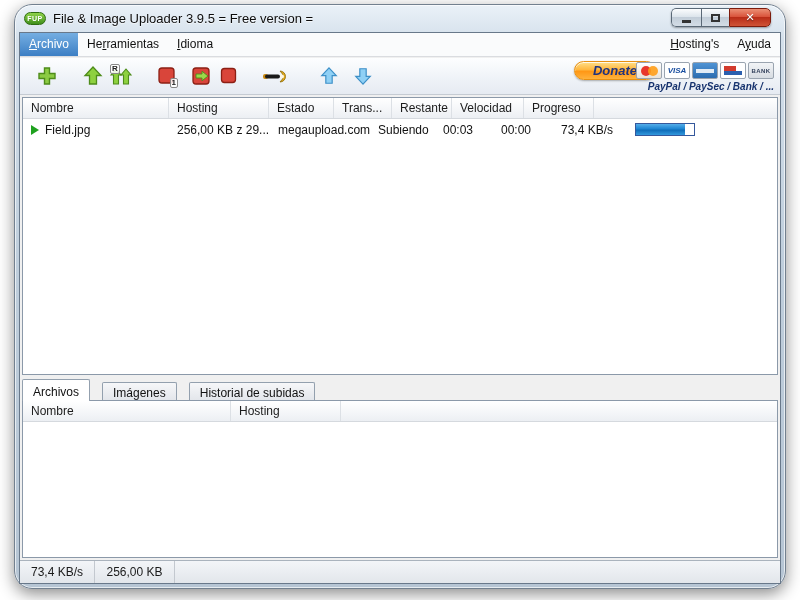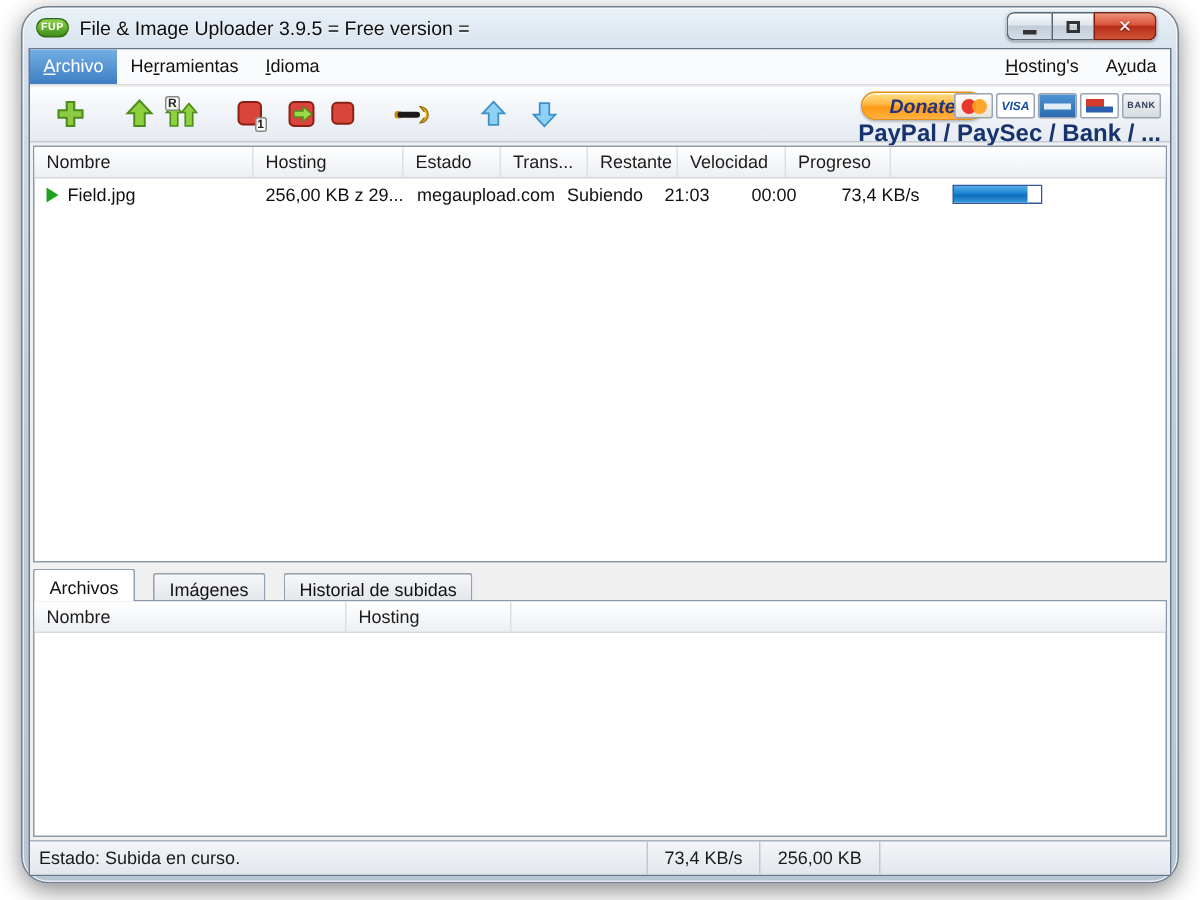--- a/index.html
+++ b/index.html
@@ -64,7 +64,7 @@
   .card.paysec .p1{ position:absolute; left:3px; top:3px; width:12px; height:6px; background:#d23b2e; }
   .card.paysec .p2{ position:absolute; left:3px; bottom:3px; width:18px; height:4px; background:#2b5fae; }
   .card.bank{ background:linear-gradient(180deg,#f2f4f7,#d7dce2); color:#33415c; font-size:6px; font-weight:bold; text-align:center; line-height:16px; letter-spacing:.4px; }
-  .donate-caption{ position:absolute; right:0; top:21px; font-size:16px; font-weight:bold; color:#17336e; white-space:nowrap; }
+  .donate-caption{ position:absolute; right:0; top:21px; font-size:10px; font-weight:bold; color:#17336e; white-space:nowrap;font-style:italic; }
 
   
   .upload-panel{ position:absolute; left:2px; right:2px; top:64px; height:278px; background:#fff; border:1px solid #8b99a9; }

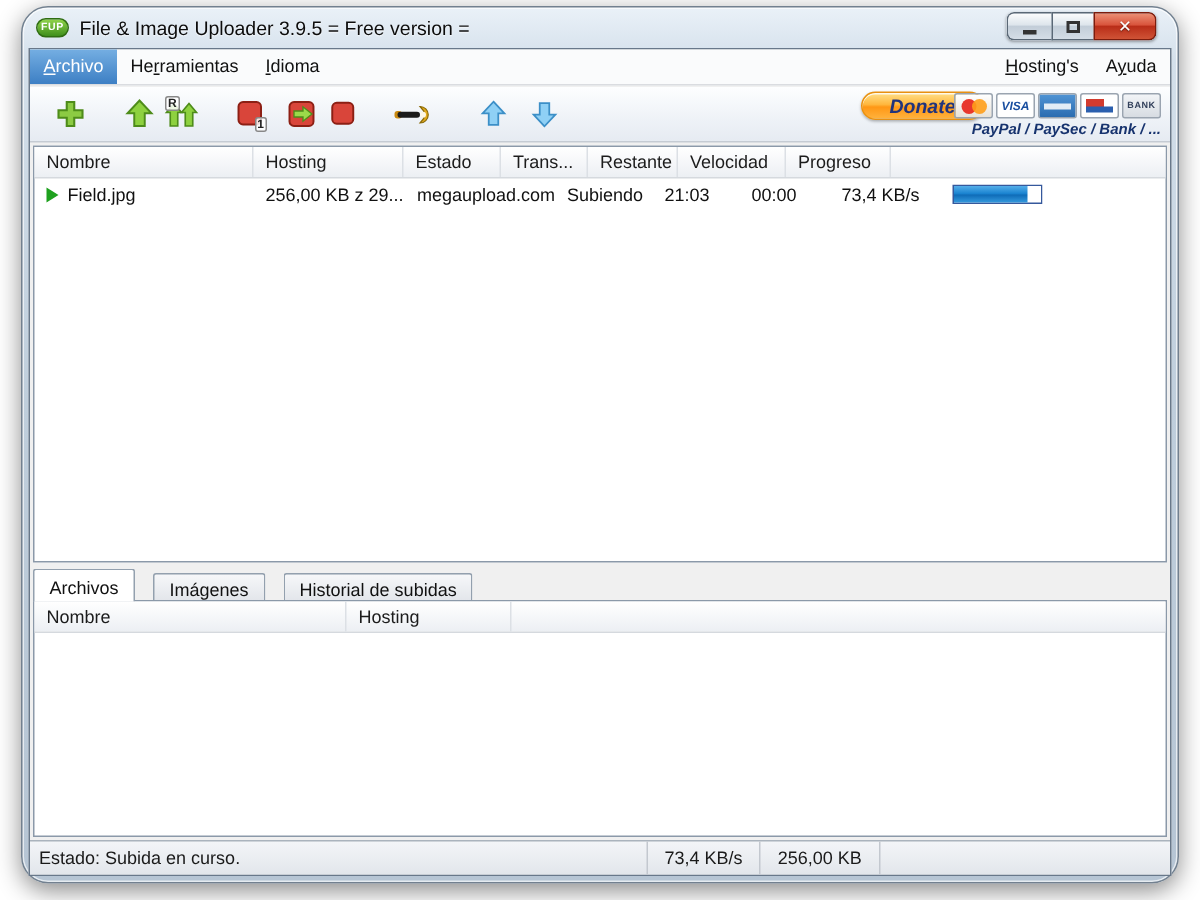--- a/index.html
+++ b/index.html
@@ -241,7 +241,7 @@
         <div class="td c1">256,00 KB z 29...</div>
         <div class="td c2">megaupload.com</div>
         <div class="td c3">Subiendo</div>
-        <div class="td c4">21:03</div>
+        <div class="td c4">00:03</div>
         <div class="td c5">00:00</div>
         <div class="td c6">73,4 KB/s</div>
         <div class="td c7">

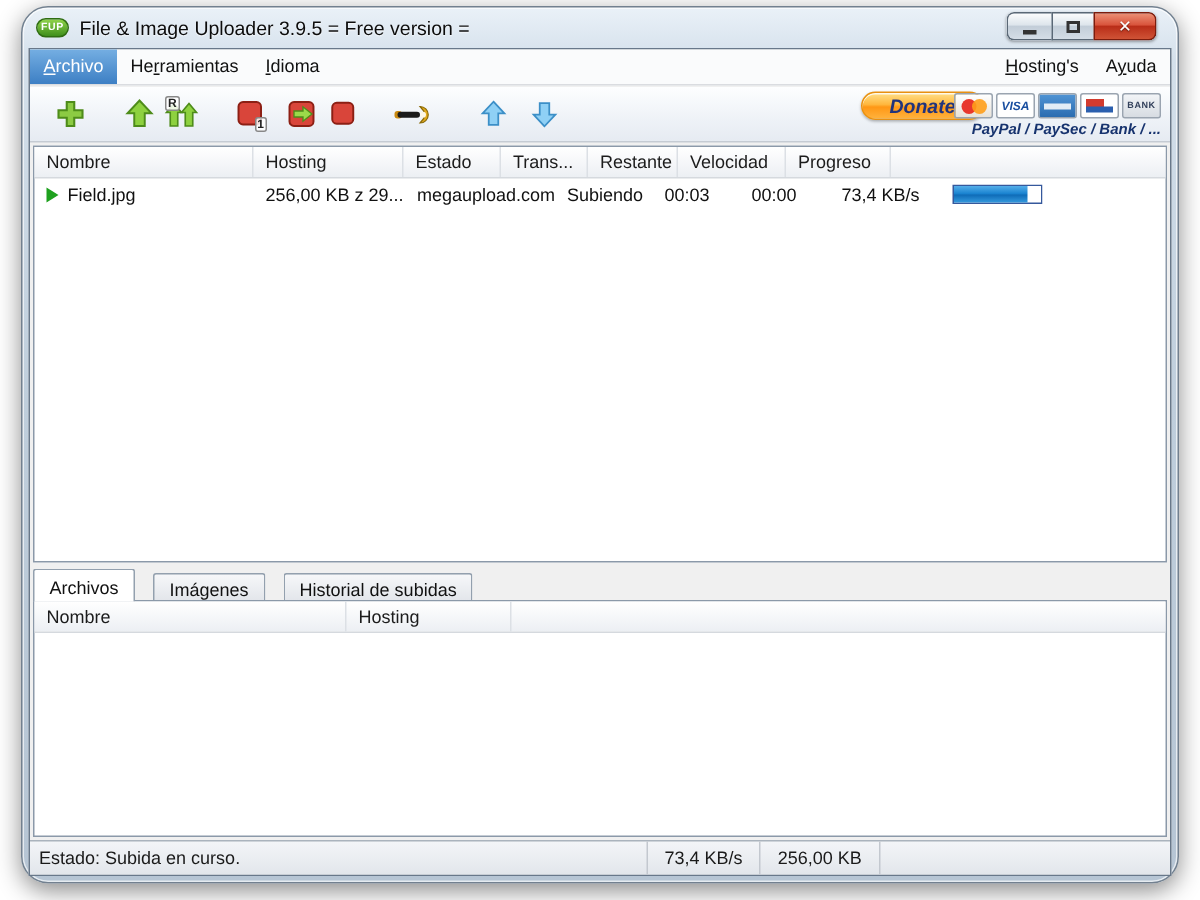--- a/index.html
+++ b/index.html
@@ -267,7 +267,6 @@
     </div>
 
     <div class="statusbar">
-      <div class="sseg s0">Estado: Subida en curso.</div>
       <div class="sseg s1">73,4 KB/s</div>
       <div class="sseg s2">256,00 KB</div>
     </div>

